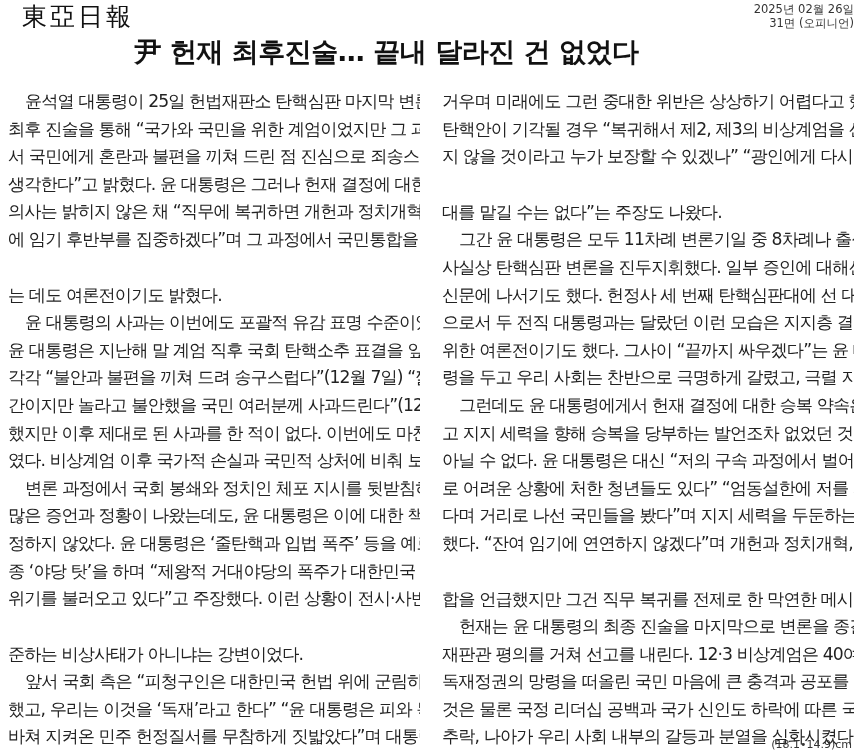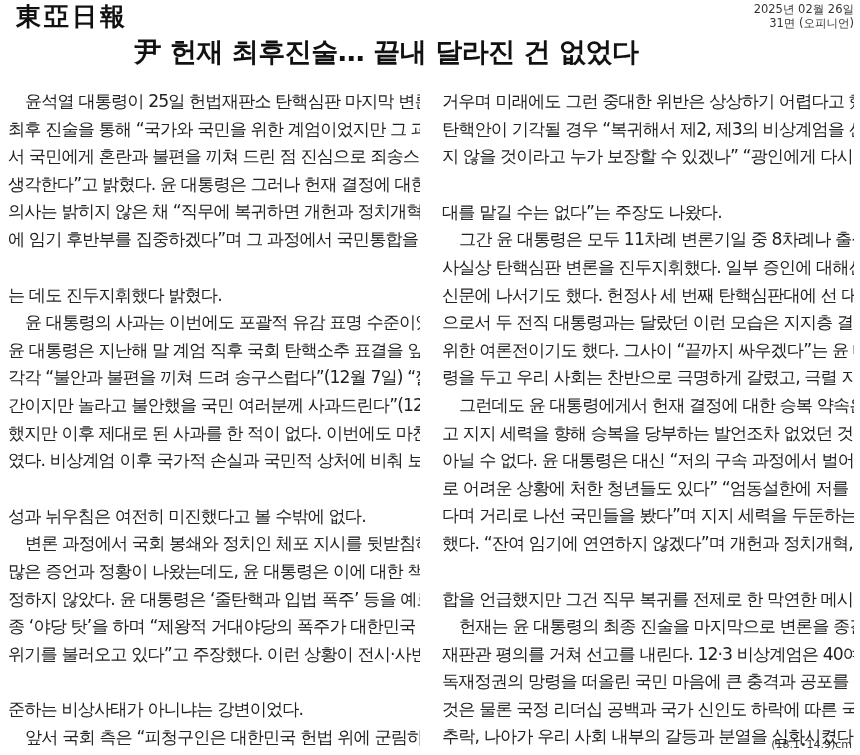--- a/index.html
+++ b/index.html
@@ -5,8 +5,8 @@
   html, body { margin:0; padding:0; background:#ffffff; }
   body { width:860px; height:755px; position:relative; overflow:hidden;
          font-family:"DejaVu Sans", sans-serif; color:#1a1a1a; }
-  .masthead { position:absolute; left:16px; top:2px; font-family:"DejaVu Serif", serif;
-              font-size:25px; font-weight:bold; letter-spacing:3px; color:#111; line-height:30px; }
+  .masthead { position:absolute; left:22px; top:2px; font-family:"DejaVu Serif", serif;
+              font-size:25px; font-weight:normal; letter-spacing:3px; color:#111; line-height:30px; }
   .meta { position:absolute; right:6px; top:2px; text-align:right; font-size:11.5px;
           line-height:14px; color:#333; }
   .headline { position:absolute; left:0; width:773px; top:34px; text-align:center;

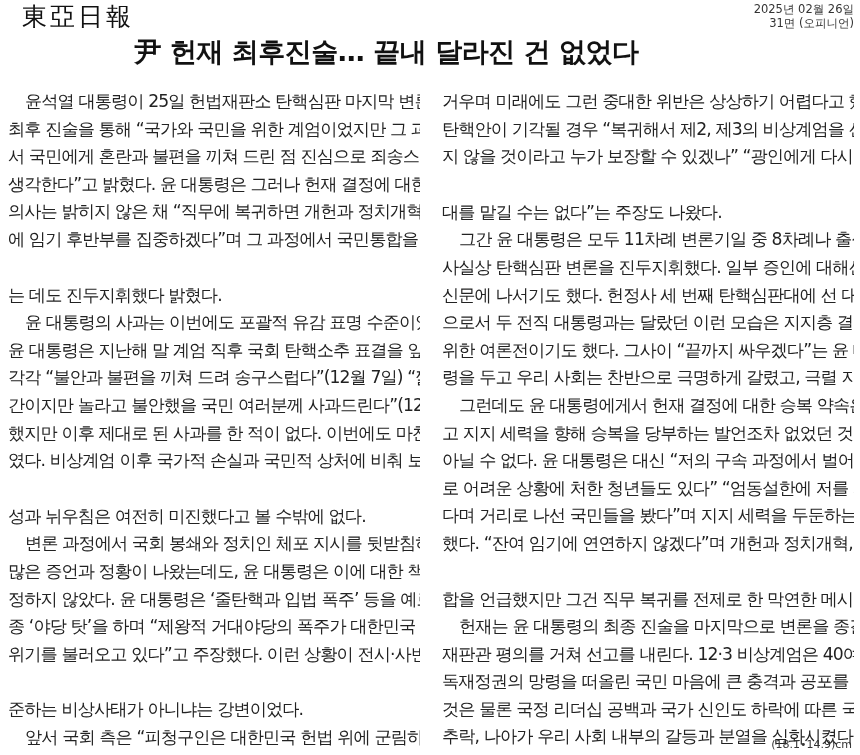--- a/index.html
+++ b/index.html
@@ -40,7 +40,7 @@
     <span class="line">생각한다”고 밝혔다. 윤 대통령은 그러나 헌재 결정에 대한 승복</span>
     <span class="line">의사는 밝히지 않은 채 “직무에 복귀하면 개헌과 정치개혁 추진</span>
     <span class="line">에 임기 후반부를 집중하겠다”며 그 과정에서 국민통합을 이루</span>
-    <span class="line last">는 데도 진두지휘했다 밝혔다.</span>
+    <span class="line last">는 데도 여론전이기도 밝혔다.</span>
     <span class="line indent">윤 대통령의 사과는 이번에도 포괄적 유감 표명 수준이었다.</span>
     <span class="line">윤 대통령은 지난해 말 계엄 직후 국회 탄핵소추 표결을 앞두고</span>
     <span class="line">각각 “불안과 불편을 끼쳐 드려 송구스럽다”(12월 7일) “짧은 시</span>

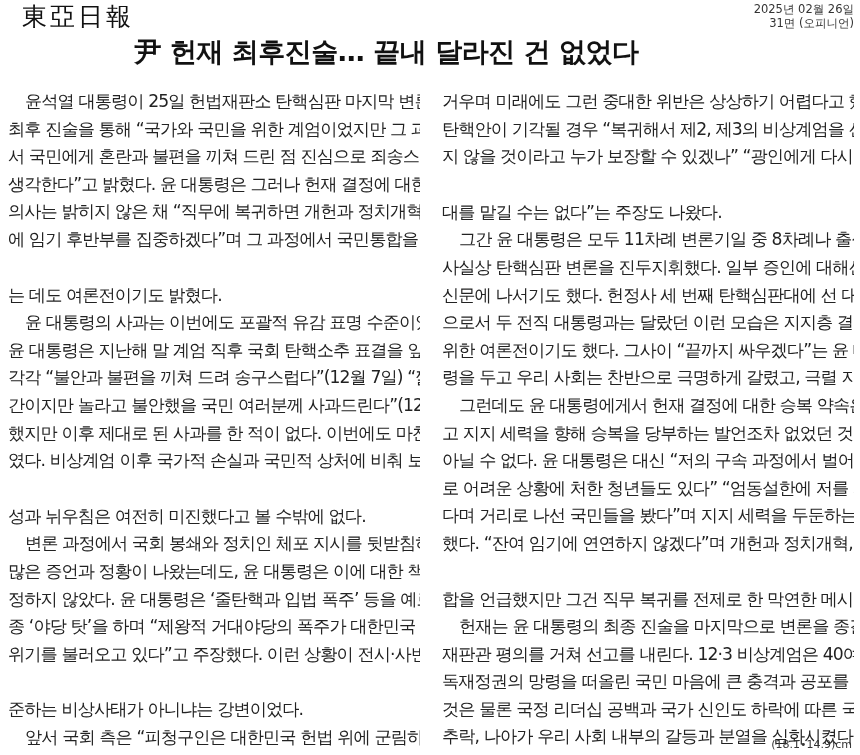--- a/index.html
+++ b/index.html
@@ -47,7 +47,6 @@
     <span class="line">간이지만 놀라고 불안했을 국민 여러분께 사과드린다”(12일)고</span>
     <span class="line">했지만 이후 제대로 된 사과를 한 적이 없다. 이번에도 마찬가지</span>
     <span class="line">였다. 비상계엄 이후 국가적 손실과 국민적 상처에 비춰 보면 자</span>
-    <span class="line last">성과 뉘우침은 여전히 미진했다고 볼 수밖에 없다.</span>
     <span class="line indent">변론 과정에서 국회 봉쇄와 정치인 체포 지시를 뒷받침하는</span>
     <span class="line">많은 증언과 정황이 나왔는데도, 윤 대통령은 이에 대한 책임을 인</span>
     <span class="line">정하지 않았다. 윤 대통령은 ‘줄탄핵과 입법 폭주’ 등을 예로 들어 시</span>

